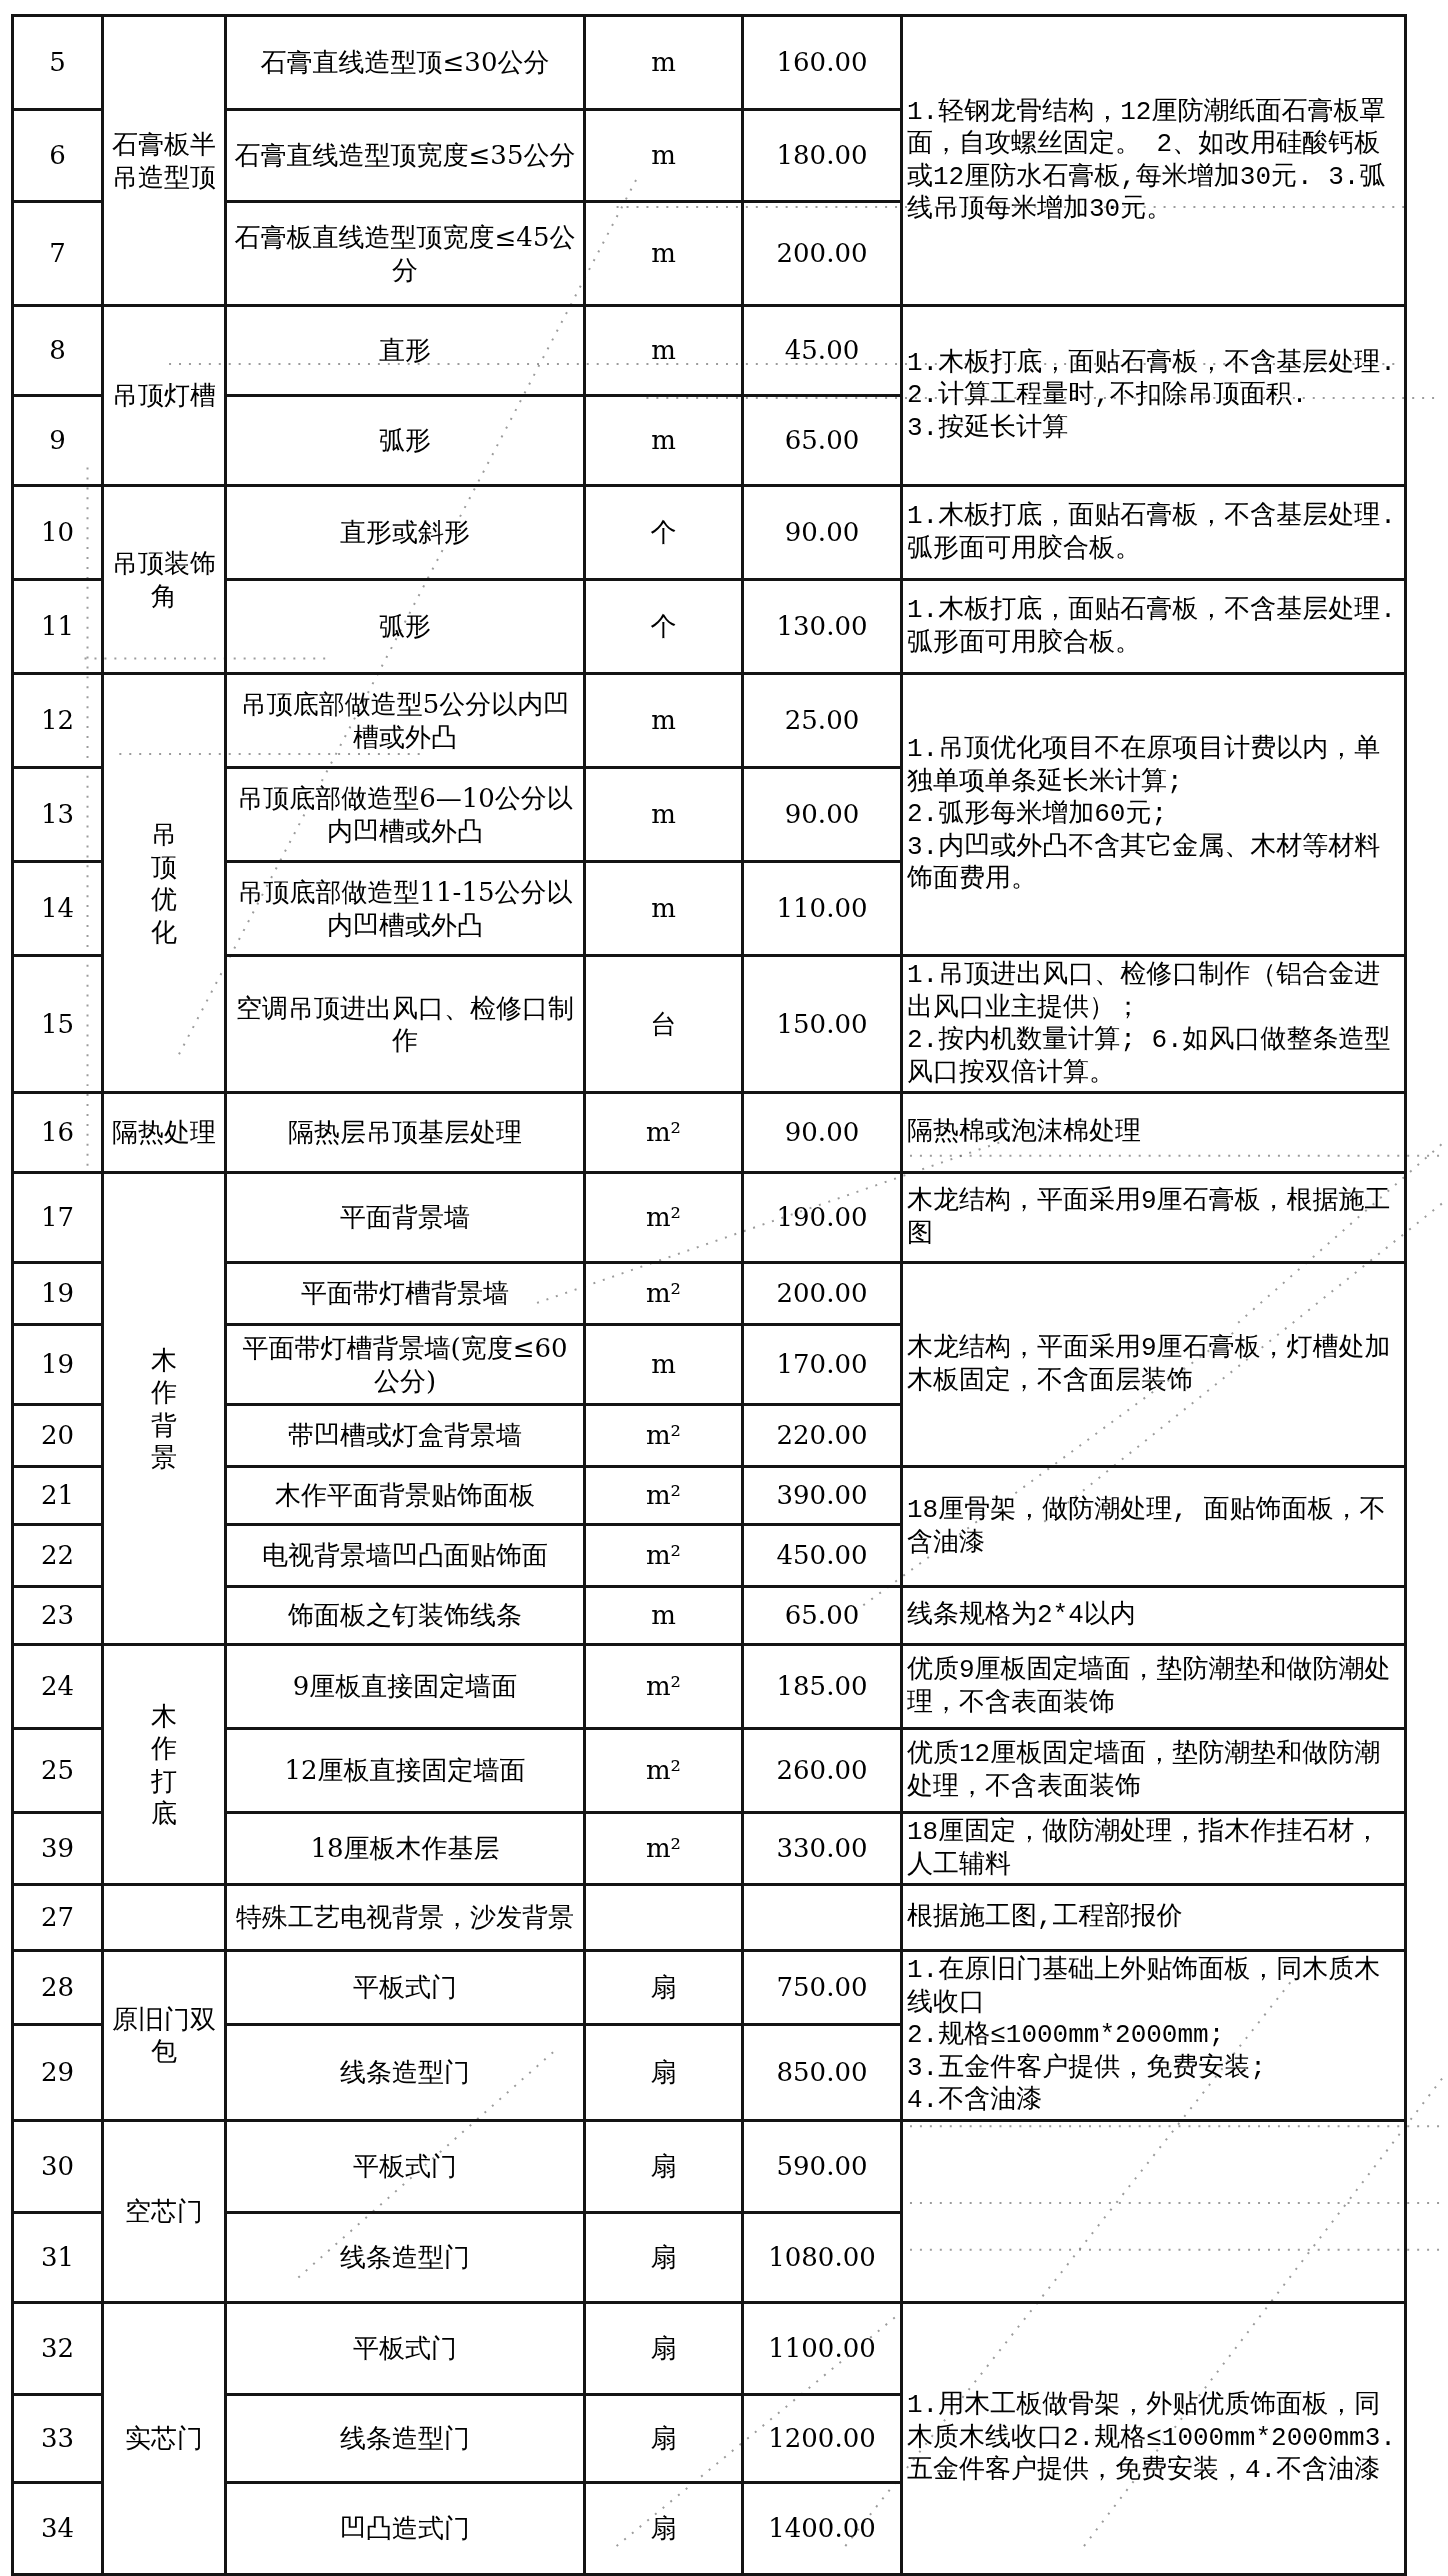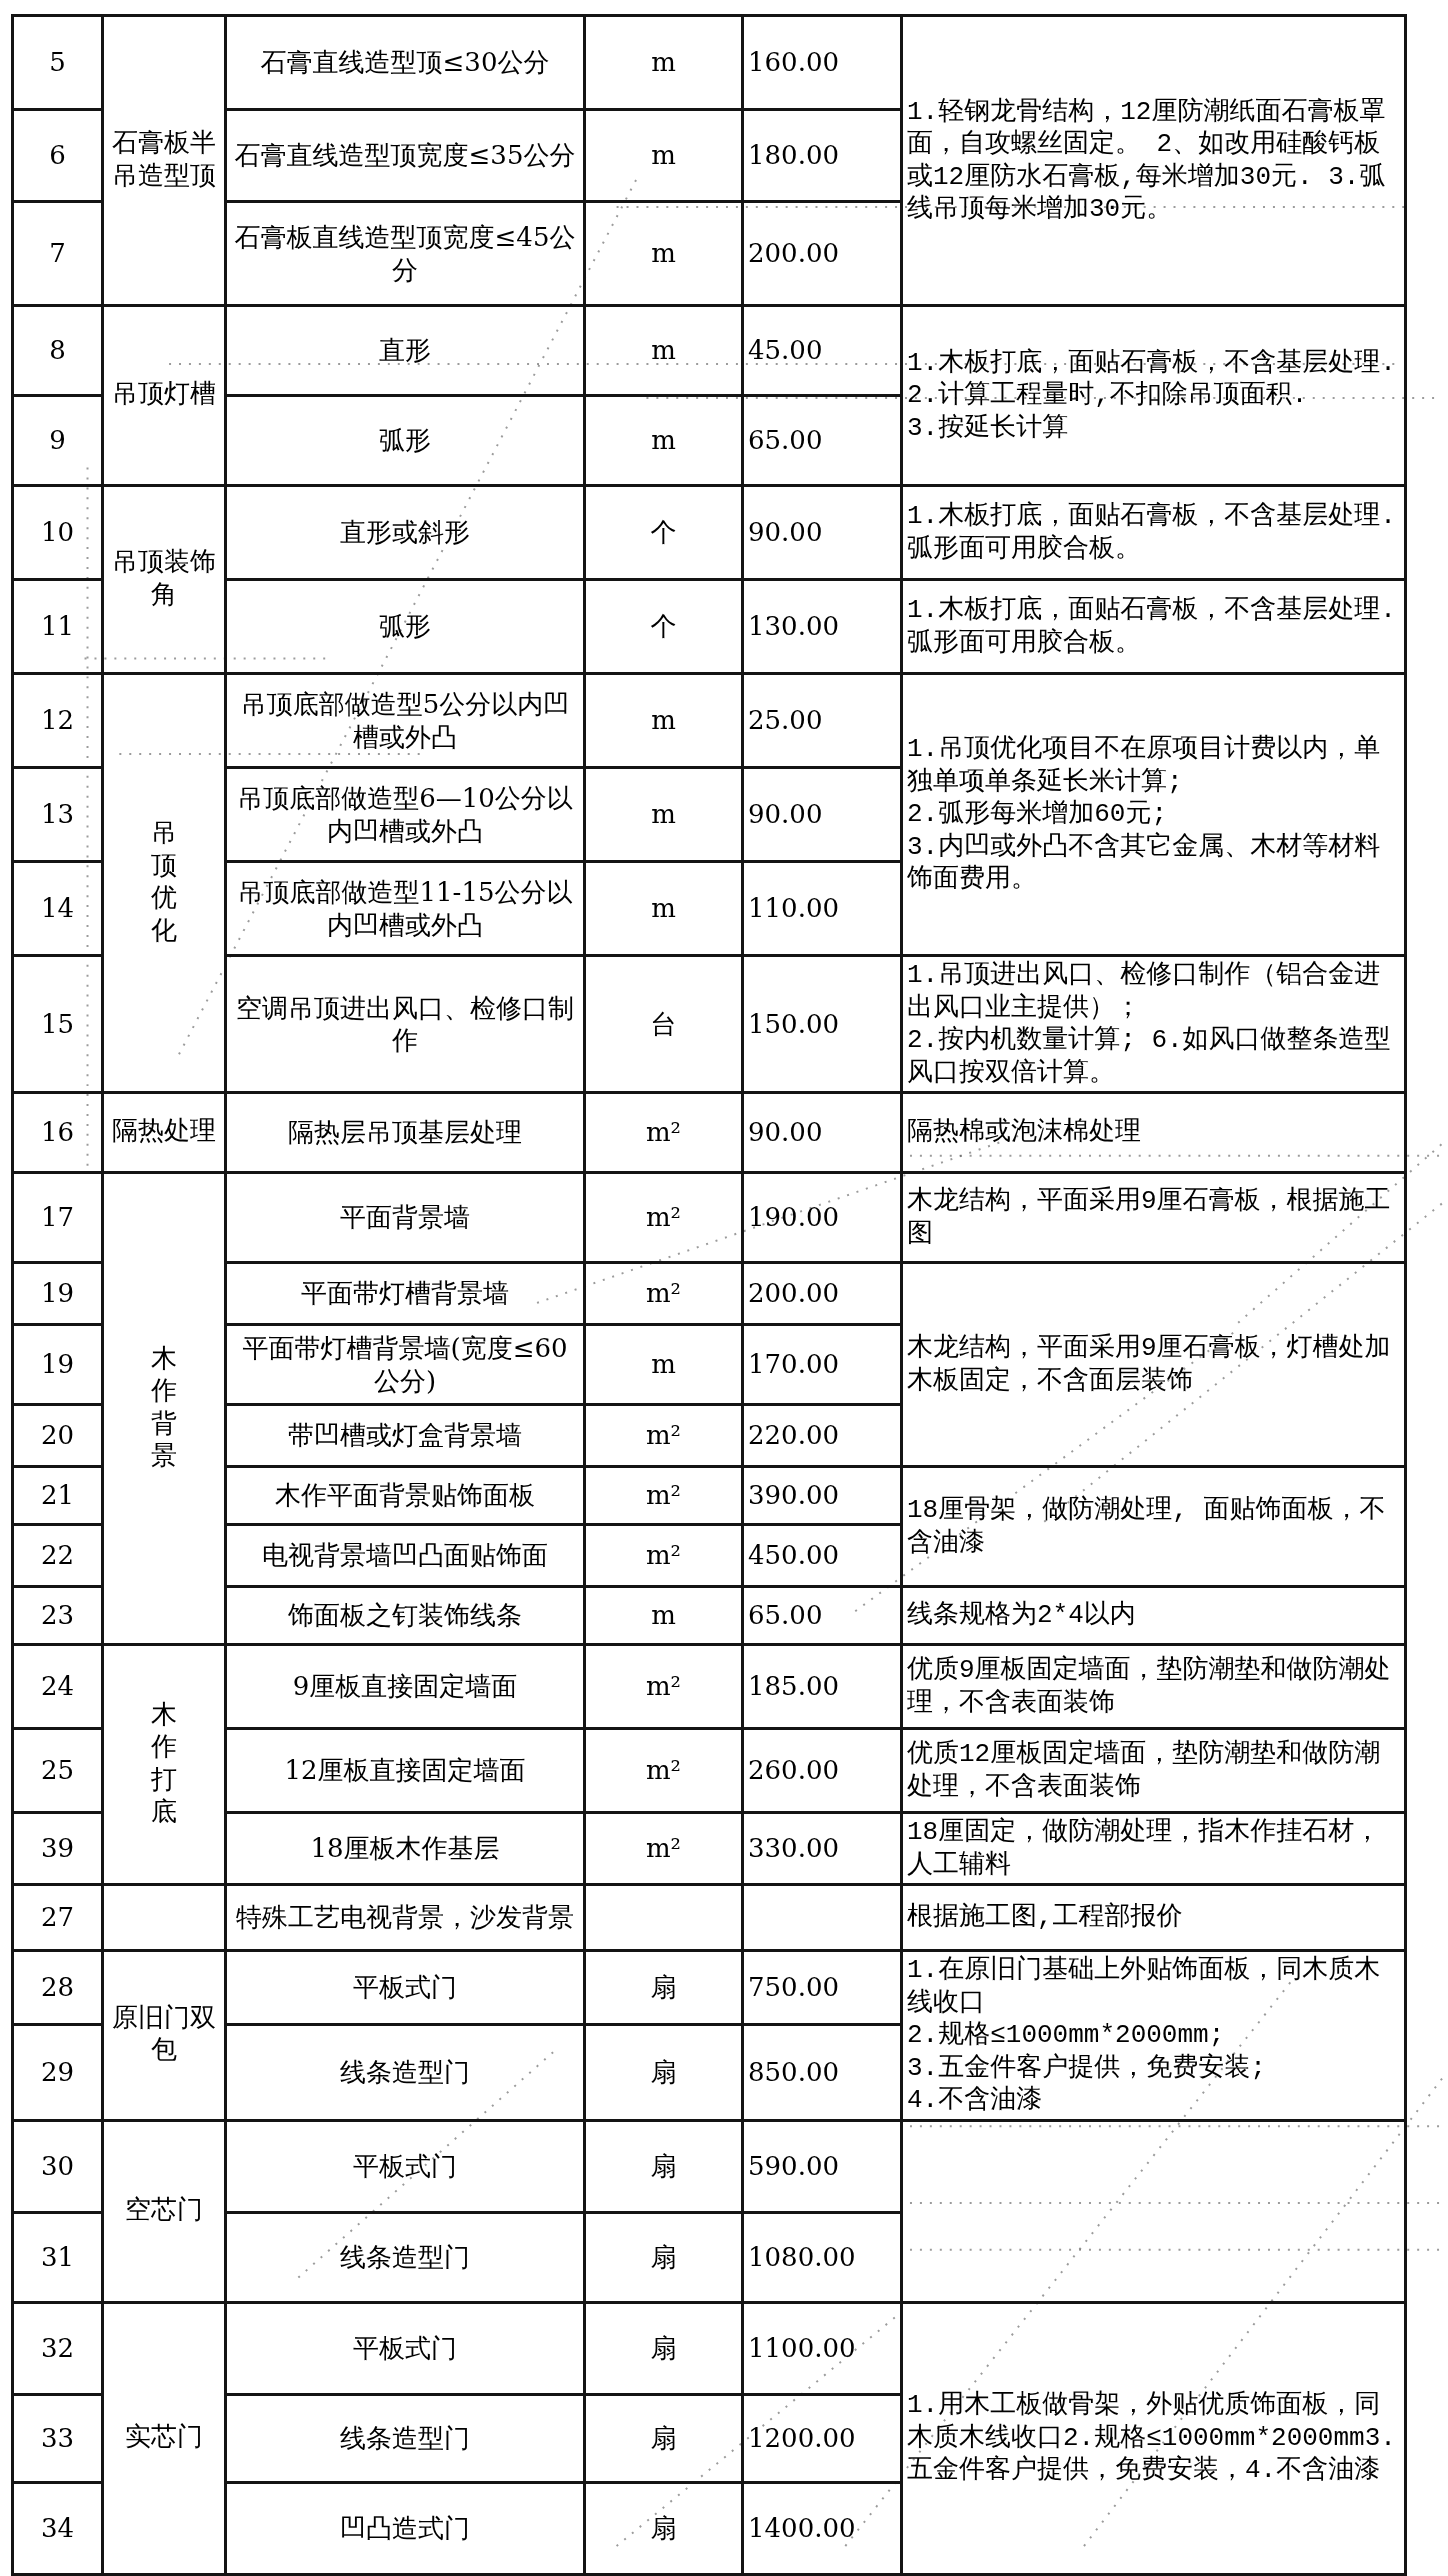--- a/index.html
+++ b/index.html
@@ -15,7 +15,7 @@
   td.c-cat.b{vertical-align:bottom;padding-bottom:4px;}
   td.c-item{text-align:center;padding-left:10px;}
   td.c-unit{text-align:center;}
-  td.c-price{}
+  td.c-price{text-align:center;}
   td.c-note{text-align:left;white-space:pre-wrap;line-height:1.22;padding-left:4px;padding-right:2px;font-family:Liberation Mono, monospace;}
   svg.wm{position:absolute;left:0;top:0;pointer-events:none;}
   svg.wm line{stroke:#5a5a5a;stroke-width:2;stroke-dasharray:2 8;opacity:.6;}

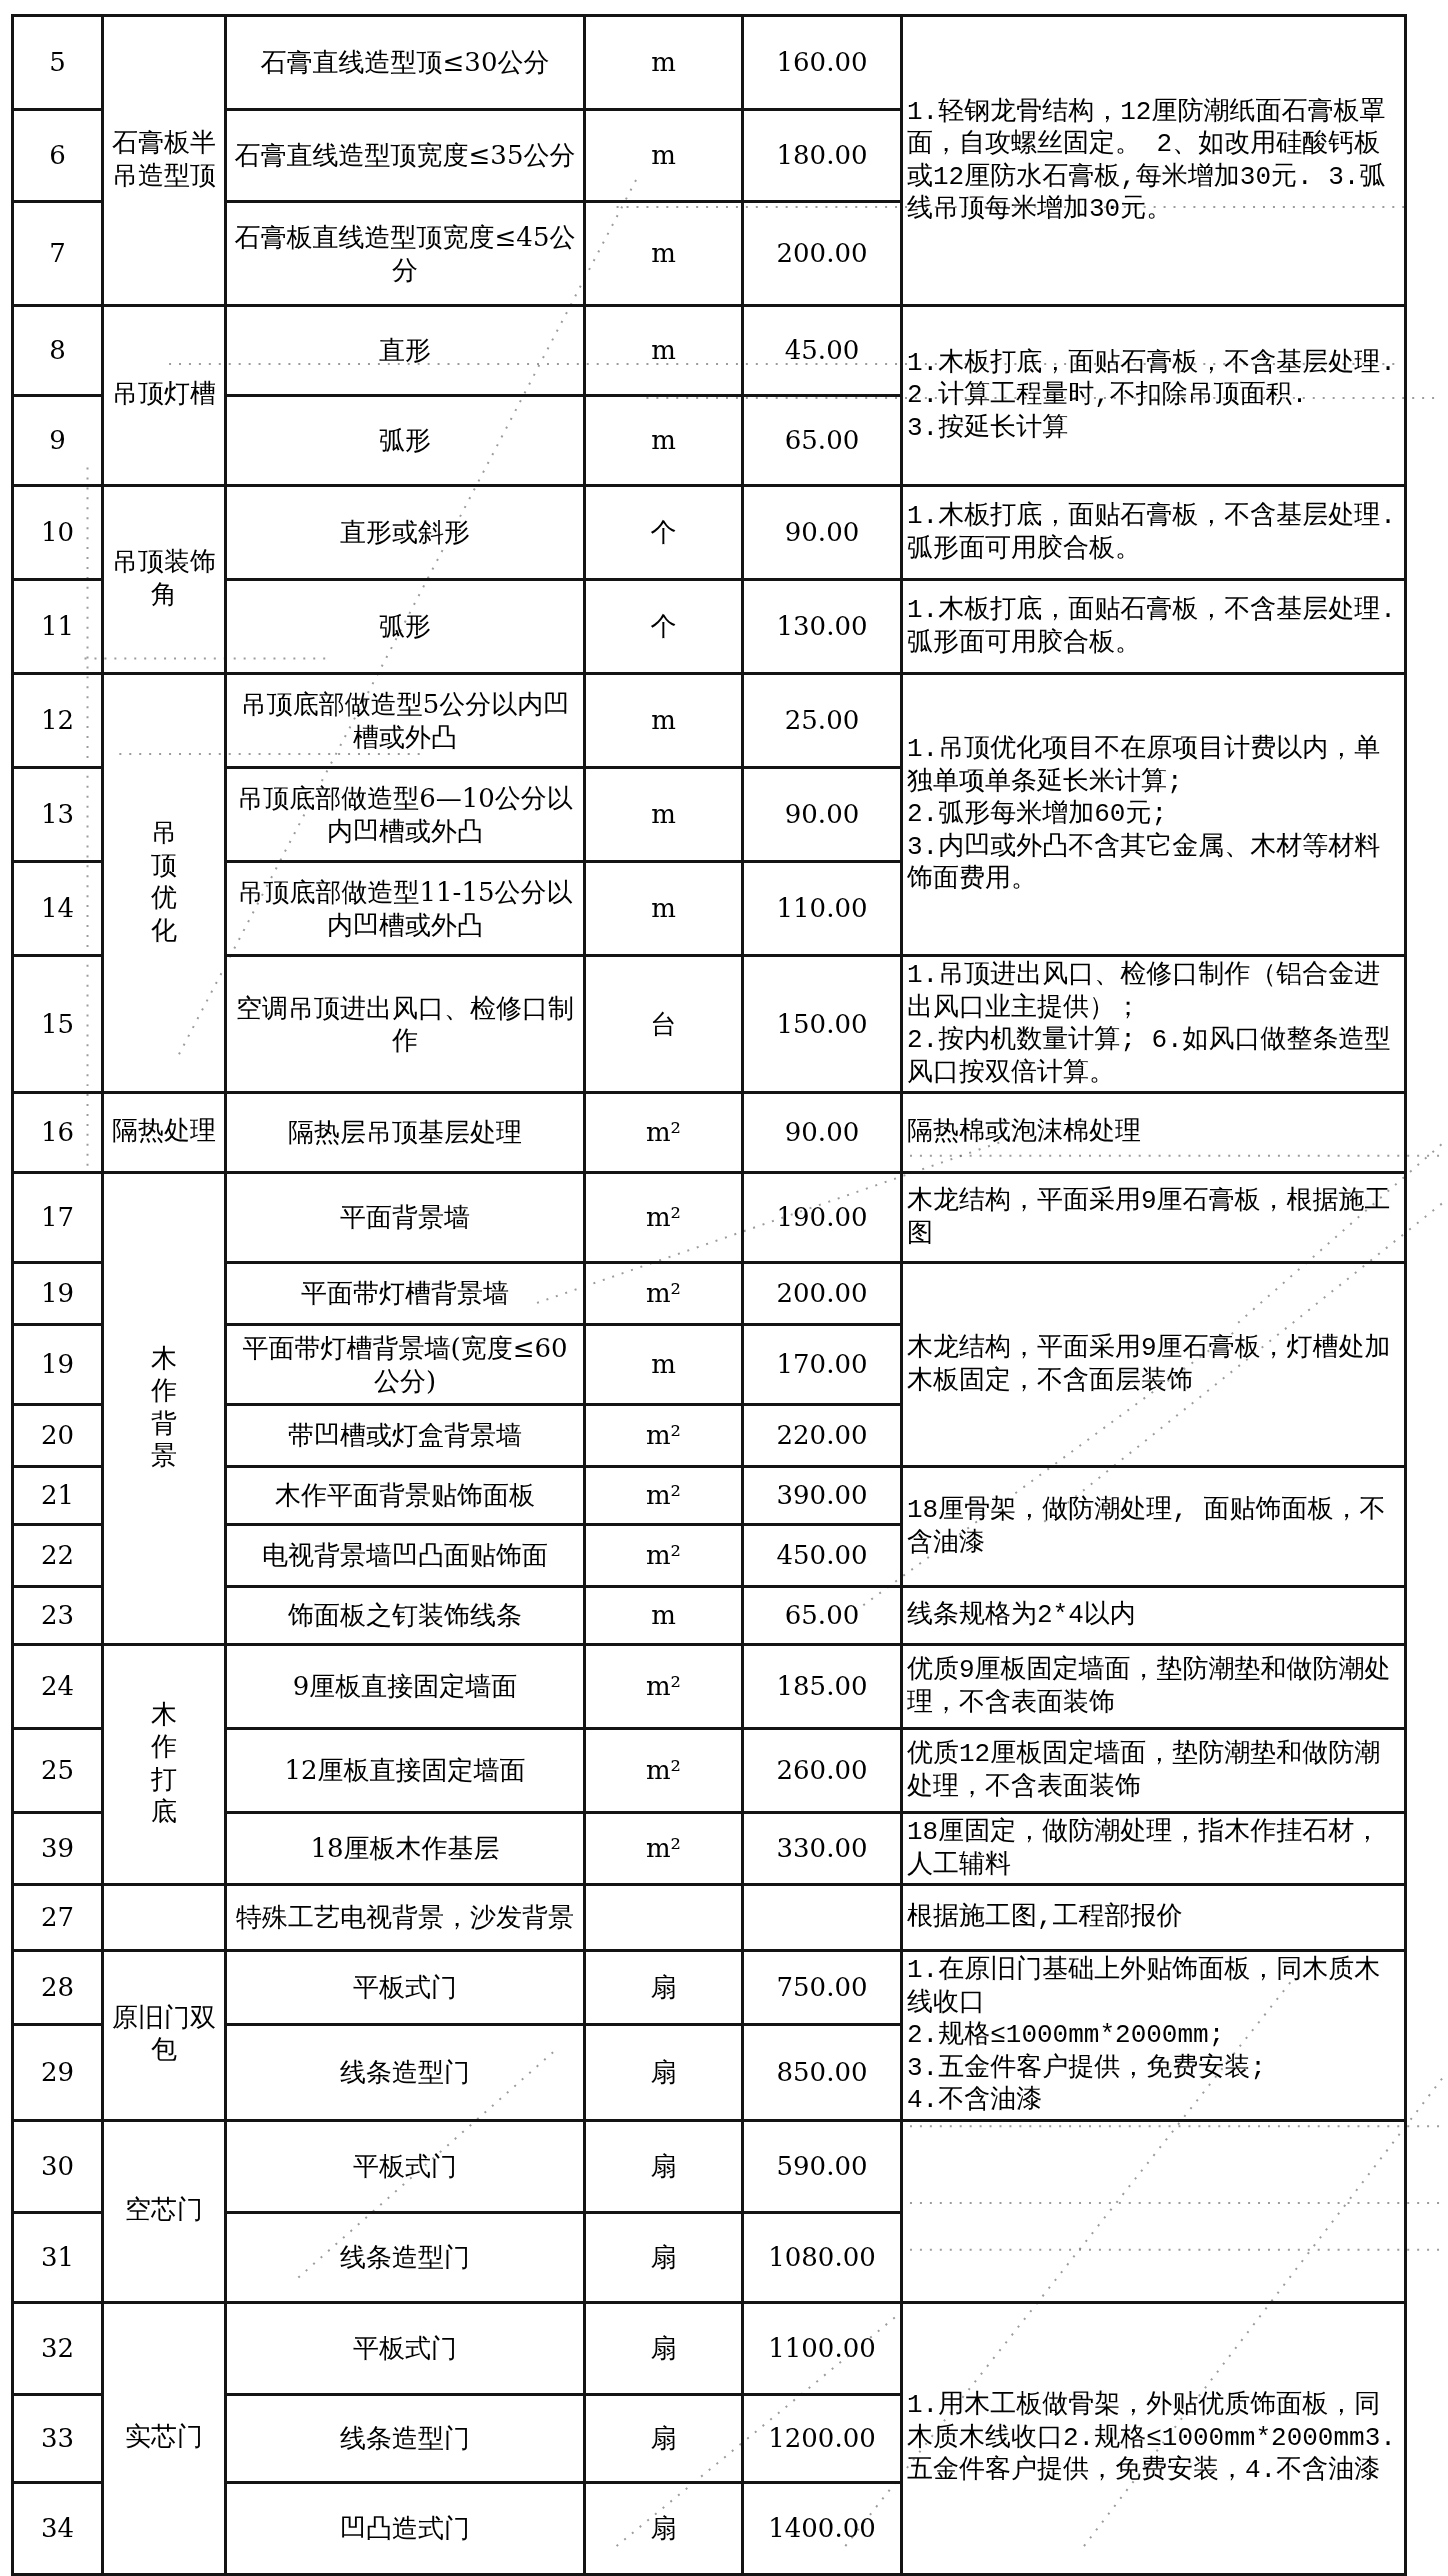--- a/index.html
+++ b/index.html
@@ -10,7 +10,7 @@
   #price-table td{border:3px solid #141414;vertical-align:middle;overflow:hidden;
         font-size:26px;line-height:1.25;padding:2px 4px;}
   td.c-no{text-align:center;}
-  td.c-cat{text-align:center;font-family:Liberation Mono, monospace;}
+  td.c-cat{text-align:center;}
   td.c-cat.v{white-space:pre-line;line-height:1.3;}
   td.c-cat.b{vertical-align:bottom;padding-bottom:4px;}
   td.c-item{text-align:center;padding-left:10px;}

